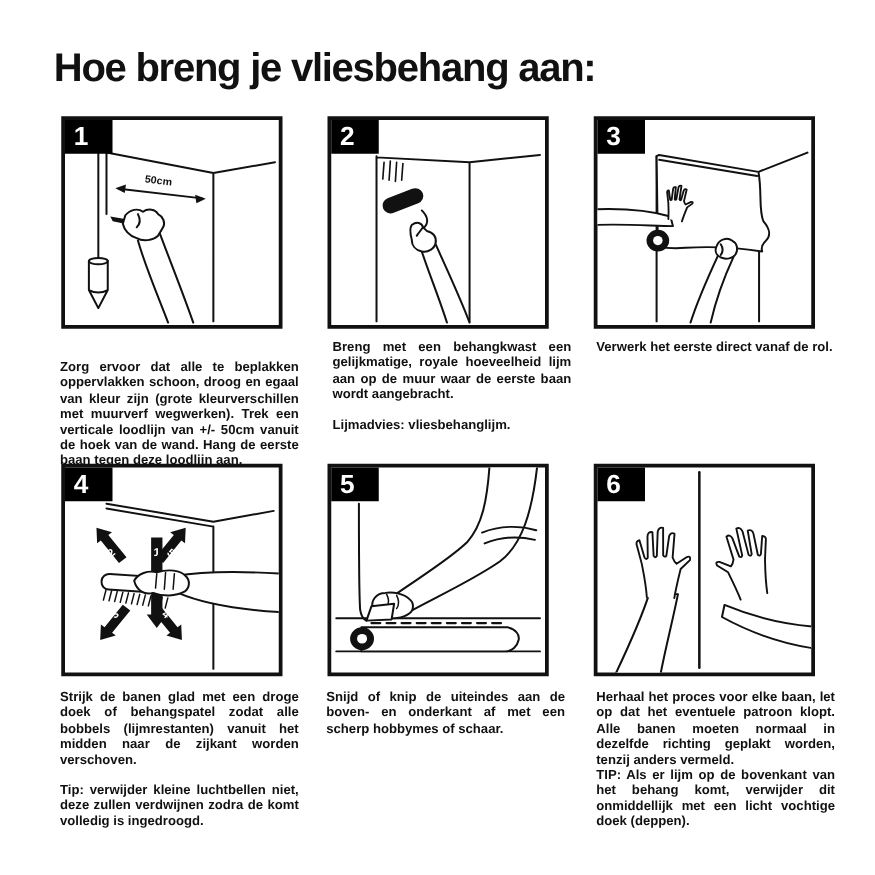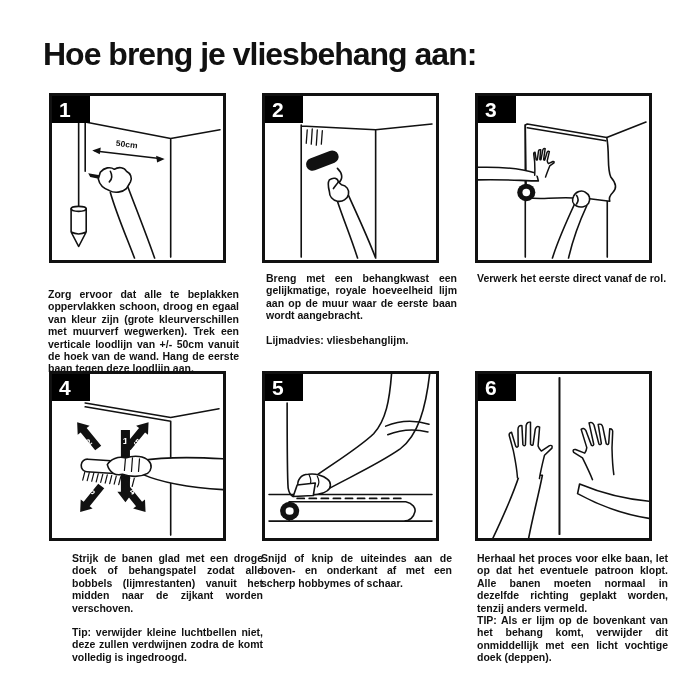--- a/index.html
+++ b/index.html
@@ -20,7 +20,7 @@
   #p1{left:49px;top:93px;}  #p2{left:262px;top:93px;}  #p3{left:475px;top:93px;}
   #p4{left:49px;top:371px;} #p5{left:262px;top:371px;} #p6{left:475px;top:371px;}
   #t1{left:48px;top:288px;} #t2{left:250px;top:272px;margin-left:16px;} #t3{left:477px;top:272px;}
-  #t4{left:48px;top:552px;margin-left:24px;} #t5{left:261px;top:552px;} #t6{left:477px;top:552px;}
+  #t4{left:48px;top:552px;} #t5{left:261px;top:552px;} #t6{left:477px;top:552px;}
   svg text{font-family:"Liberation Sans",sans-serif;}
 </style>
 </head>

